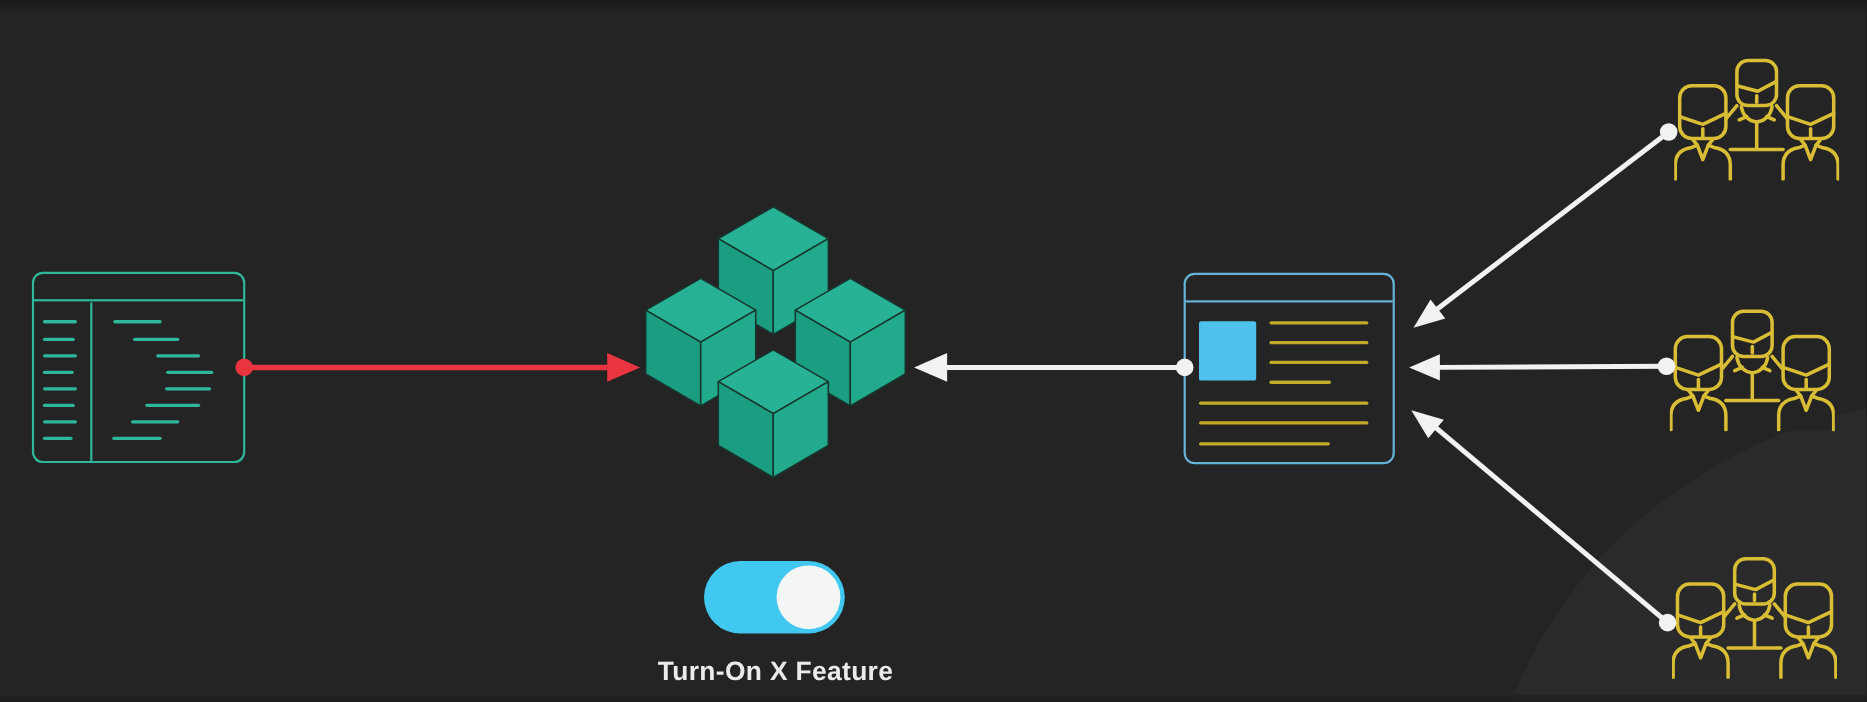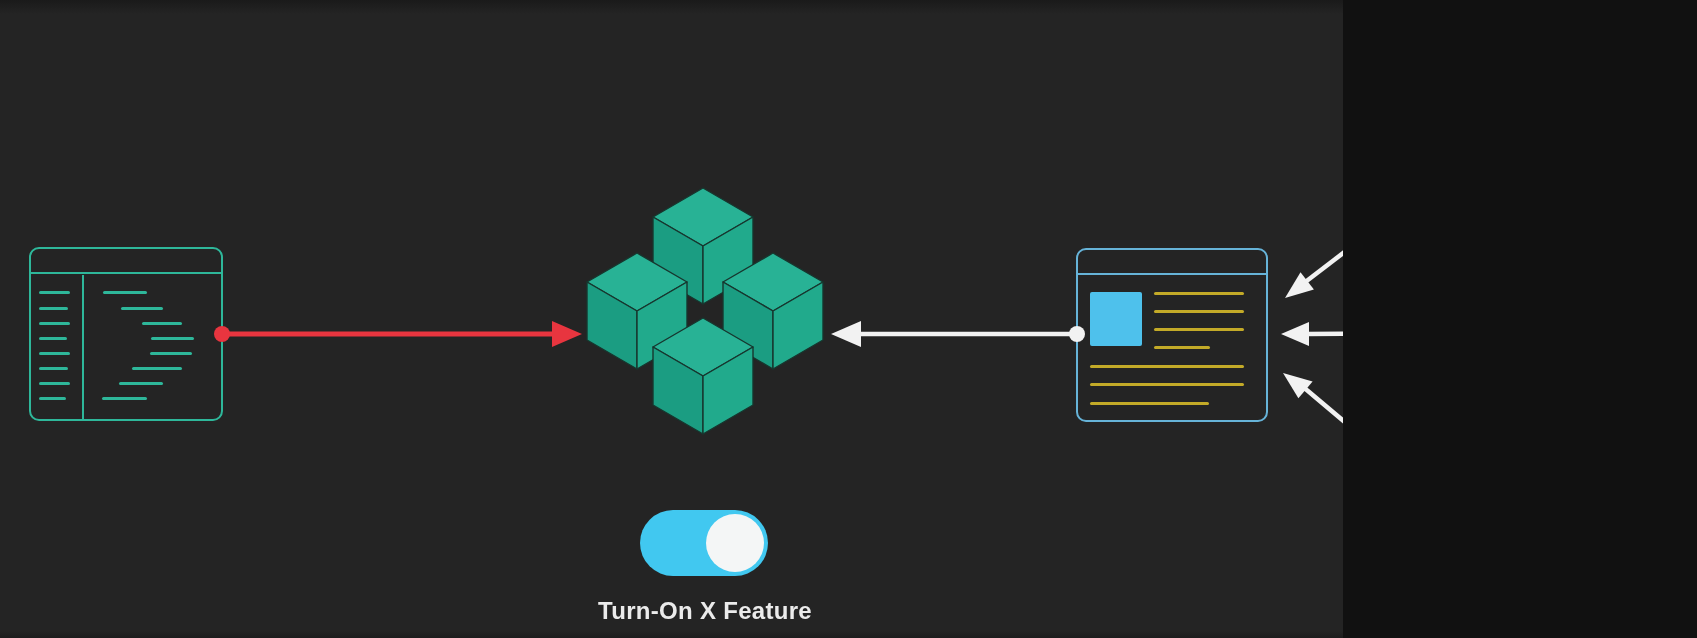--- a/index.html
+++ b/index.html
@@ -4,7 +4,7 @@
 <style>
   html,body{margin:0;padding:0;background:#111;}
   .canvas{
-    position:relative;width:1343px;height:638px;overflow:hidden;
+    position:relative;width:1697px;height:638px;overflow:hidden;
     background:var(--bg,#242424);
     font-family:"Liberation Sans",sans-serif;
   }

